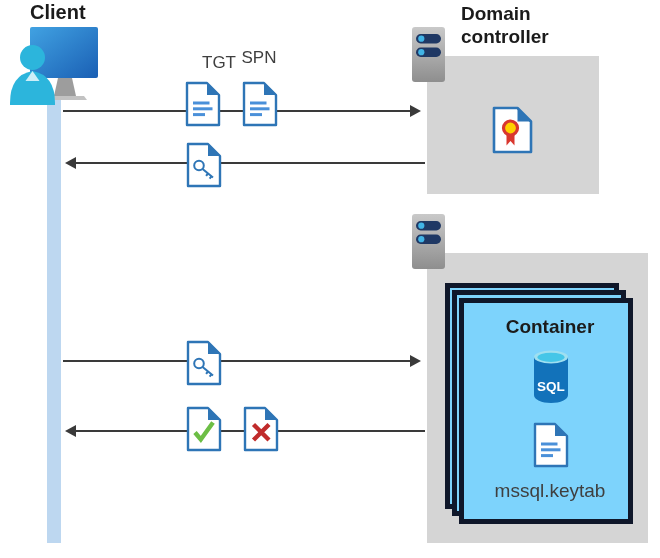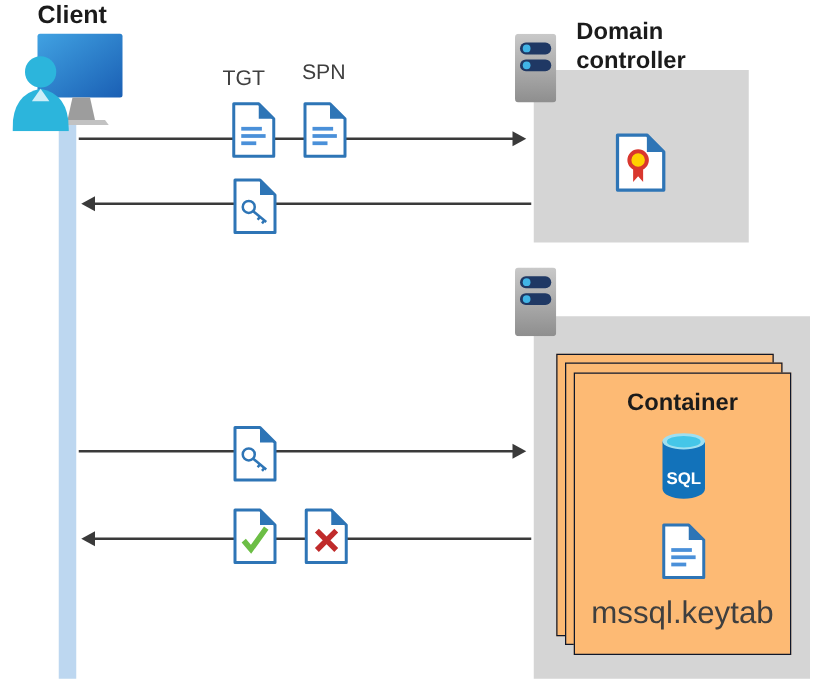--- a/index.html
+++ b/index.html
@@ -78,7 +78,7 @@
     <circle cx="22.5" cy="36.5" r="12.5" style="fill:var(--color-person-cyan,#2CB5DC)"></circle>
   </svg>
 
-  <div class="abs heading" style="left:461px;top:2px;width:110px;margin-top:12px;">Domain controller</div>
+  <div class="abs heading" style="left:461px;top:2px;width:110px;">Domain controller</div>
   <svg class="abs icon" style="left:412px;top:27px;" width="33" height="55" viewBox="0 0 33 55">
     <defs>
       <linearGradient id="gsrv1" x1="0" y1="0" x2="0" y2="1">

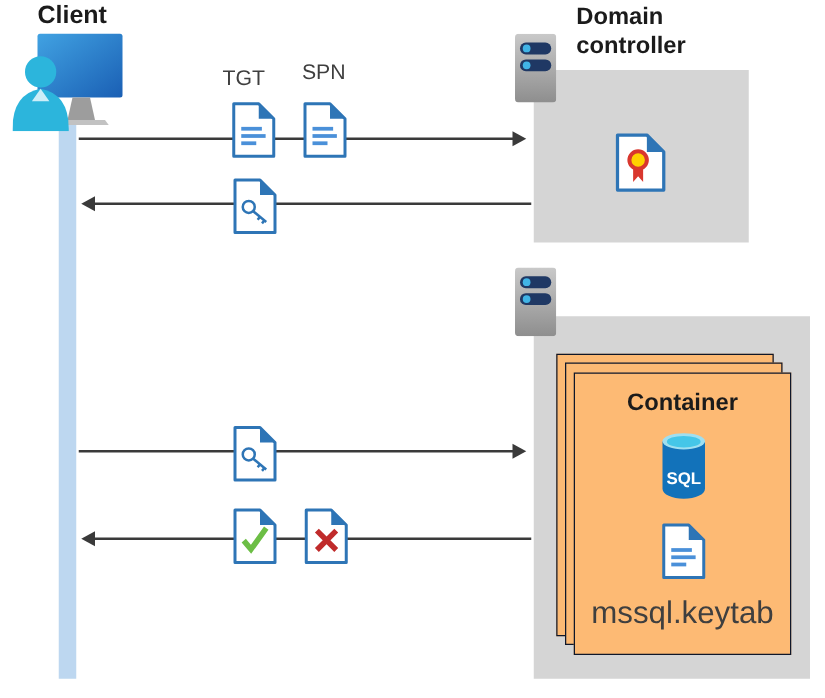--- a/index.html
+++ b/index.html
@@ -135,7 +135,7 @@
     <div class="abs caption center-text" style="left:0;top:177px;width:172px;font-size:25px;">mssql.keytab</div>
   </div>
 
-  <div class="abs caption center-text" style="left:176px;top:53px;width:38px;font-size:17px;">TGT</div>
+  <div class="abs caption center-text" style="left:200px;top:53px;width:38px;font-size:17px;">TGT</div>
   <div class="abs caption center-text" style="left:240px;top:48px;width:38px;font-size:17px;">SPN</div>
 
   <svg class="abs doc" style="left:185px;top:81px;" width="36" height="46" viewBox="0 0 36 46">

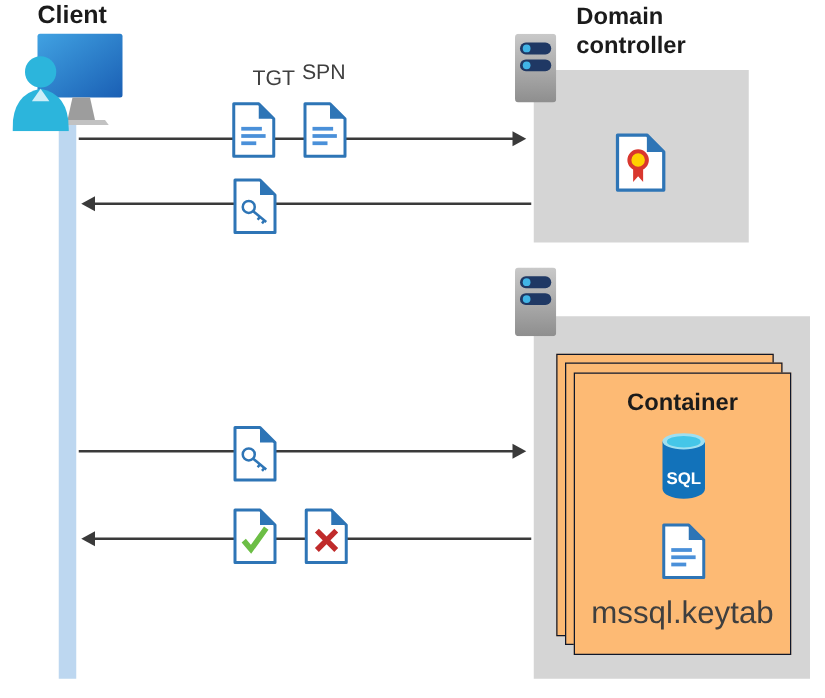--- a/index.html
+++ b/index.html
@@ -36,7 +36,7 @@
   .icon{z-index:3;}
   .doc{z-index:4;}
   .card{
-    background:#fdba74;border:1px solid #0f172a;z-index:2;box-sizing:border-box;
+    background:#7dd3fc;border:5px solid #0f172a;z-index:2;box-sizing:border-box;
   }
   .center-text{text-align:center;}
 </style>

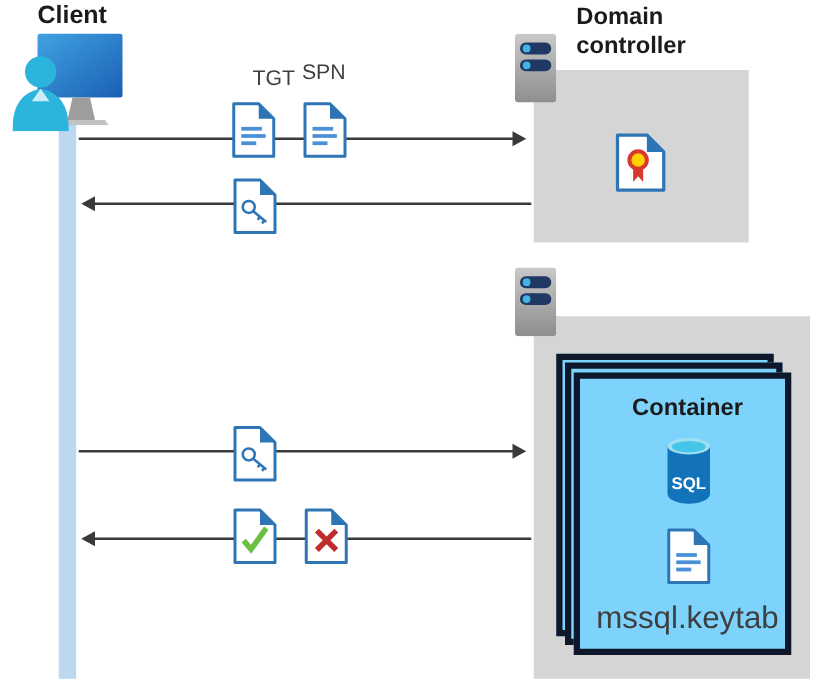--- a/index.html
+++ b/index.html
@@ -132,7 +132,7 @@
         <rect x="8" y="32.1" width="12" height="3"></rect>
       </g>
     </svg>
-    <div class="abs caption center-text" style="left:0;top:177px;width:172px;font-size:25px;">mssql.keytab</div>
+    <div class="abs caption center-text" style="left:0;top:177px;width:172px;font-size:19px;">mssql.keytab</div>
   </div>
 
   <div class="abs caption center-text" style="left:200px;top:53px;width:38px;font-size:17px;">TGT</div>

